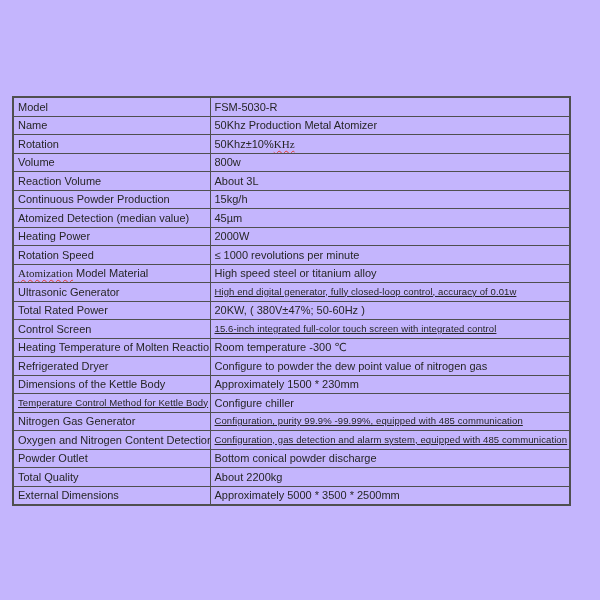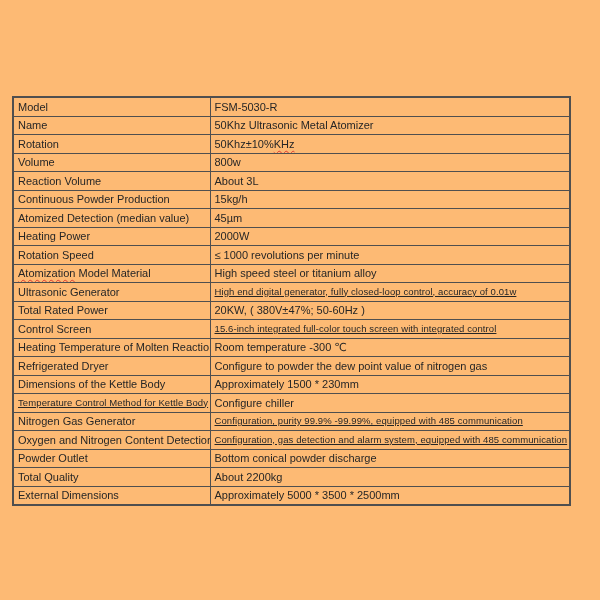--- a/index.html
+++ b/index.html
@@ -14,7 +14,7 @@
     position:relative;
     width:600px;
     height:600px;
-    background:#fdba74;
+    background:#c4b5fd;
     overflow:hidden;
   }
   table.spec-table{

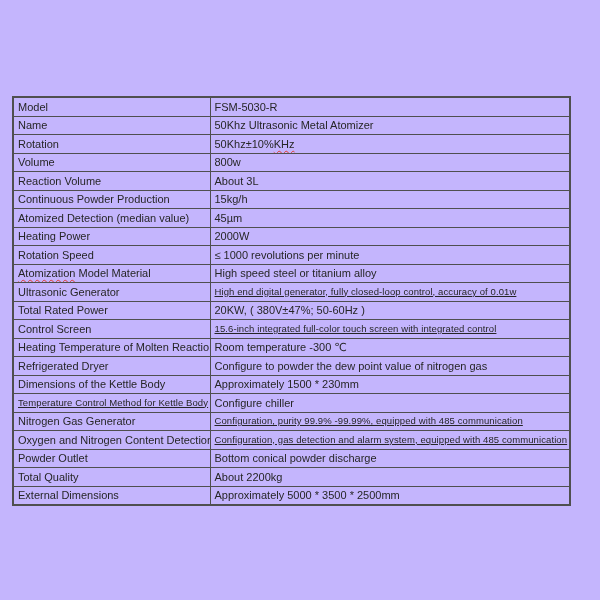--- a/index.html
+++ b/index.html
@@ -67,7 +67,7 @@
         </tr>
         <tr>
           <td class="label-cell"><span>Name</span></td>
-          <td class="value-cell"><span>50Khz Ultrasonic Metal Atomizer</span></td>
+          <td class="value-cell"><span>50Khz Production Metal Atomizer</span></td>
         </tr>
         <tr>
           <td class="label-cell"><span>Rotation</span></td>

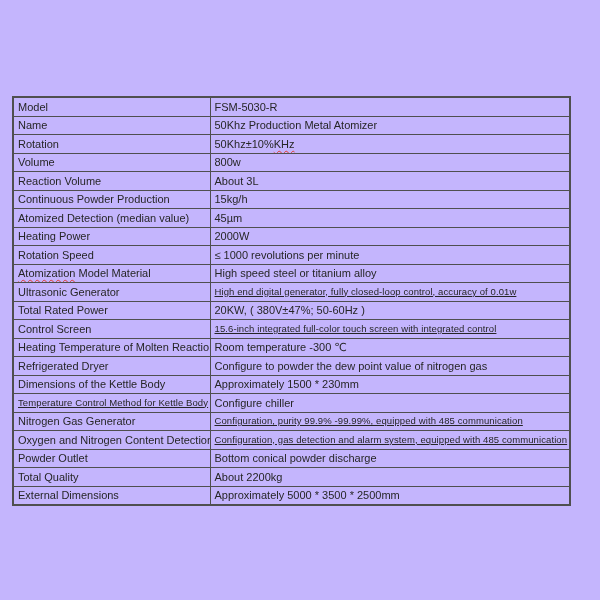--- a/index.html
+++ b/index.html
@@ -48,6 +48,7 @@
     text-decoration:underline wavy #e03a2f;
     text-decoration-thickness:1px;
     text-underline-offset:2px;
+    font-family:Liberation Serif, serif;
     -webkit-text-decoration:underline wavy #e03a2f;
   }
 </style>

